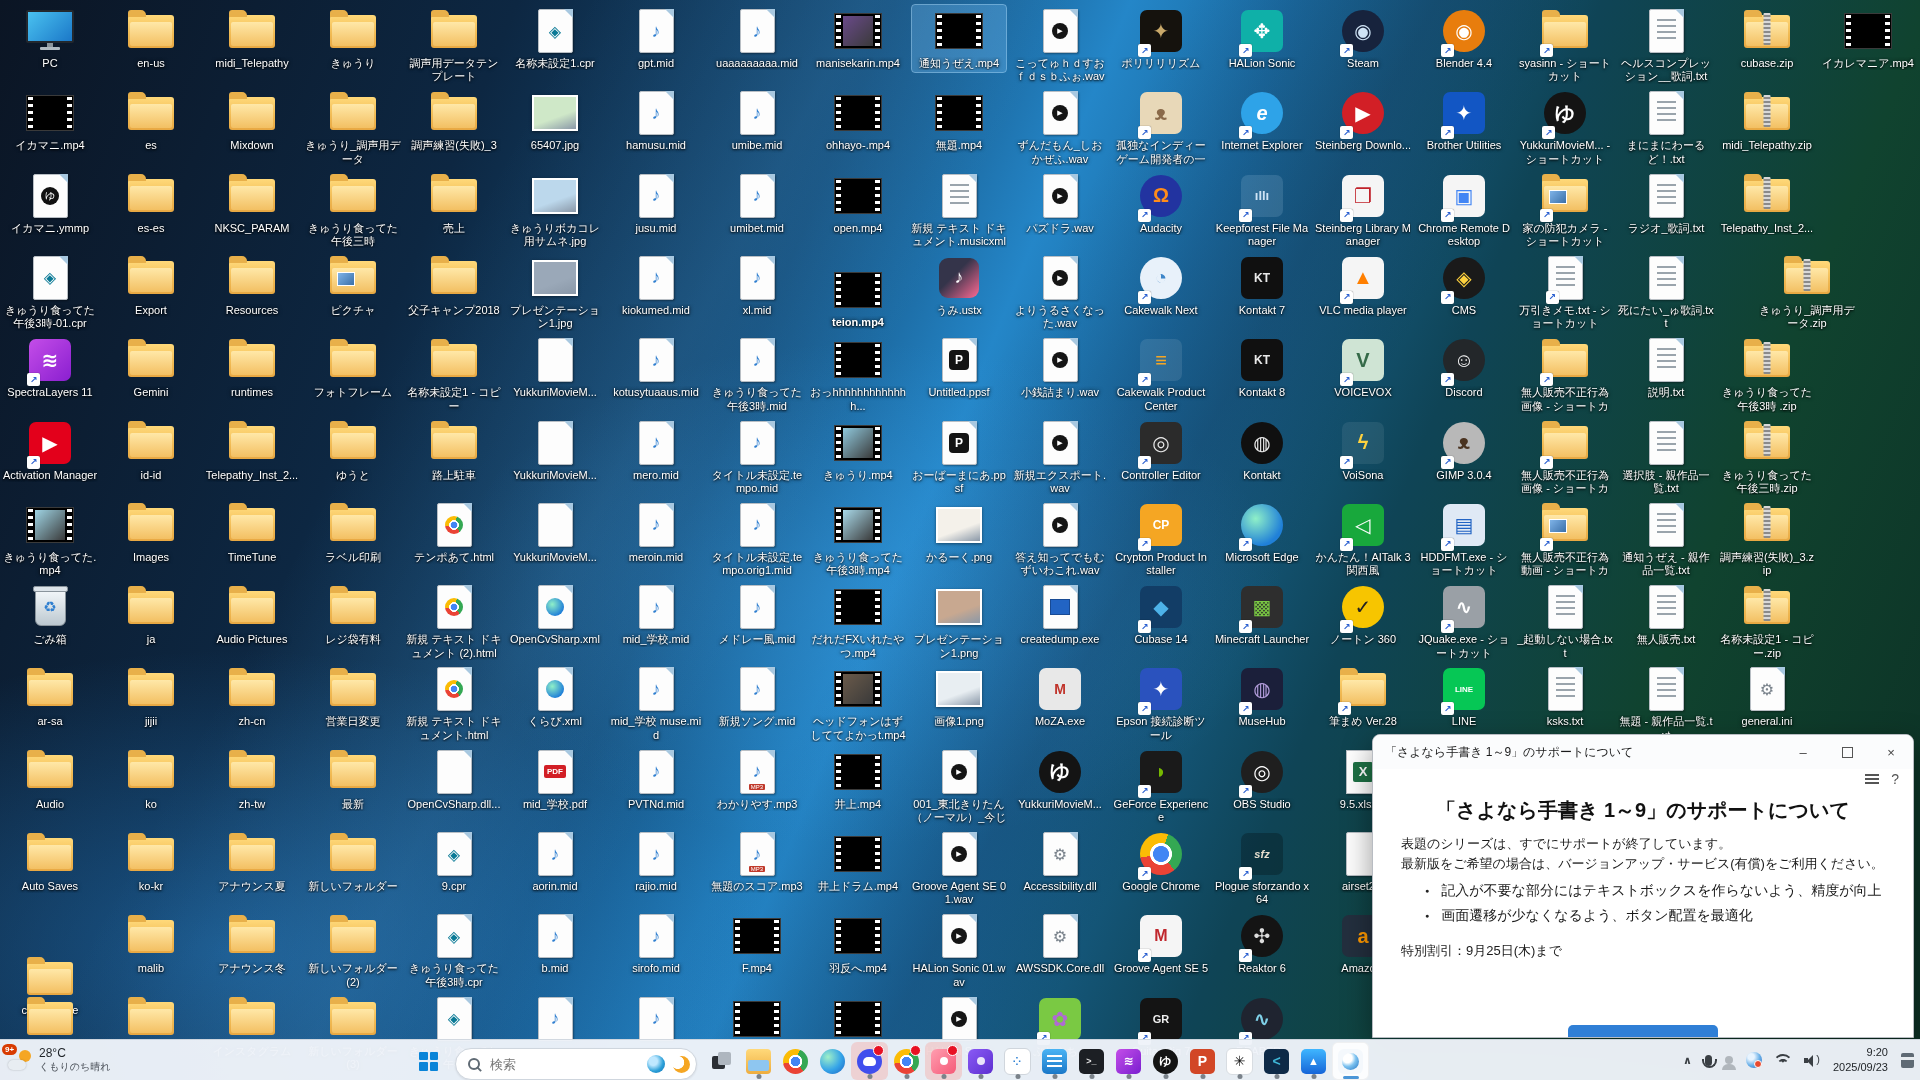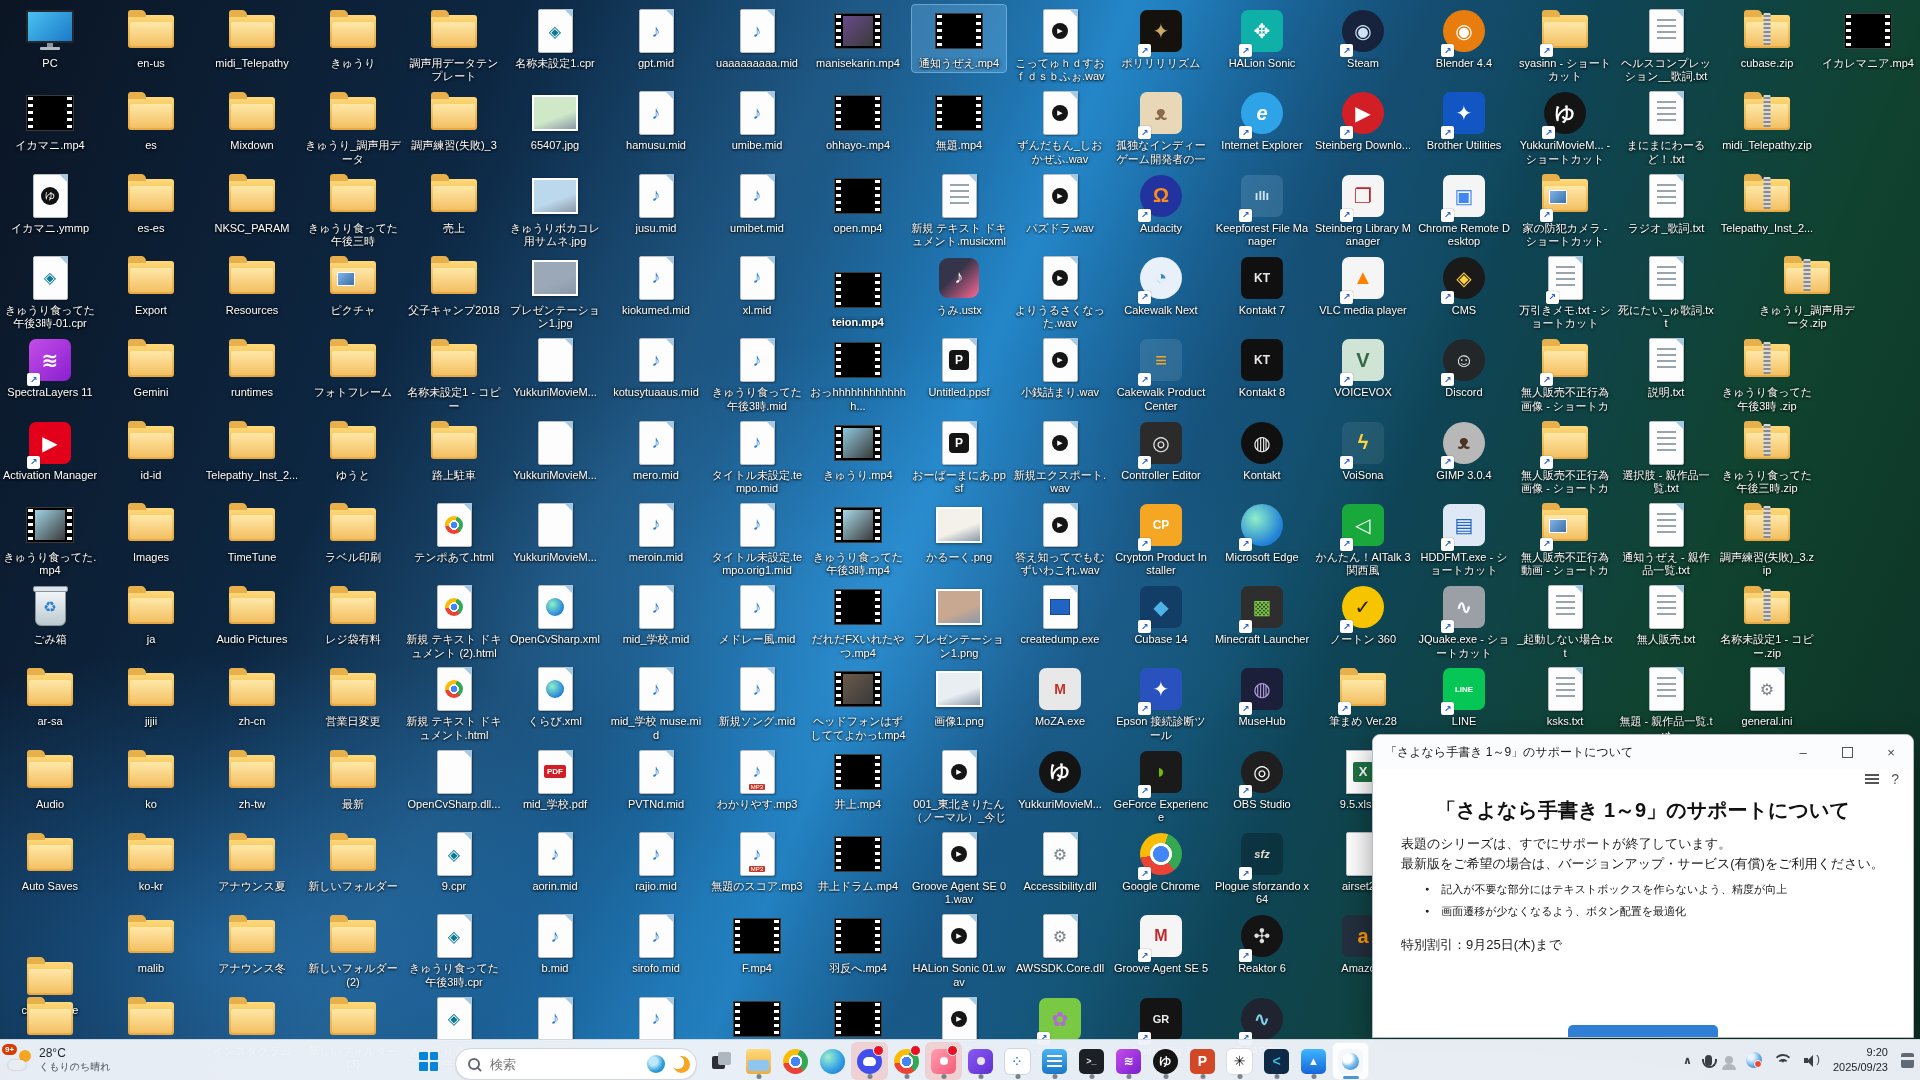--- a/index.html
+++ b/index.html
@@ -106,7 +106,7 @@
   .dlg-body p{margin:4px 0;font-size:13px;color:#1a1a1a;line-height:1.55;}
   .dlg-body .ver{margin-top:14px;}
   .dlg-body ul{margin:8px 0 0;padding:0 0 0 24px;list-style:none;}
-  .dlg-body li{font-size:11px;color:#1a1a1a;margin:7px 0;}
+  .dlg-body li{font-size:14px;color:#1a1a1a;margin:7px 0;}
   .dlg-body li::before{content:"●";font-size:7px;vertical-align:2px;margin-right:12px;color:#222;}
   .deadline{margin-top:16px !important;}
   .dlg-okbtn{position:absolute;bottom:0;left:50%;transform:translateX(-50%);width:150px;height:12px;

